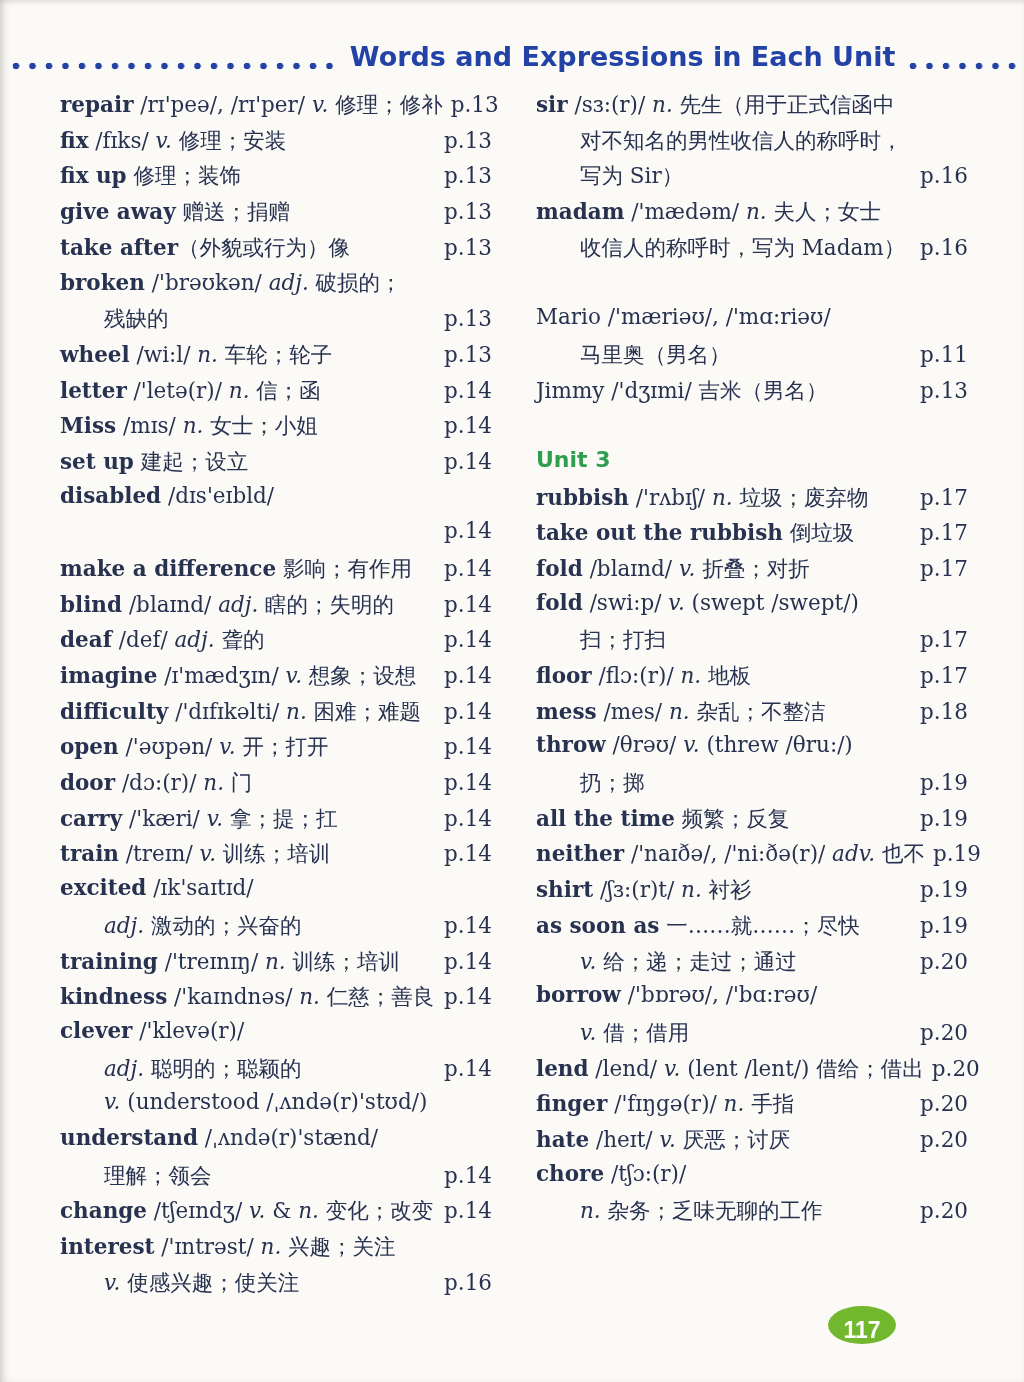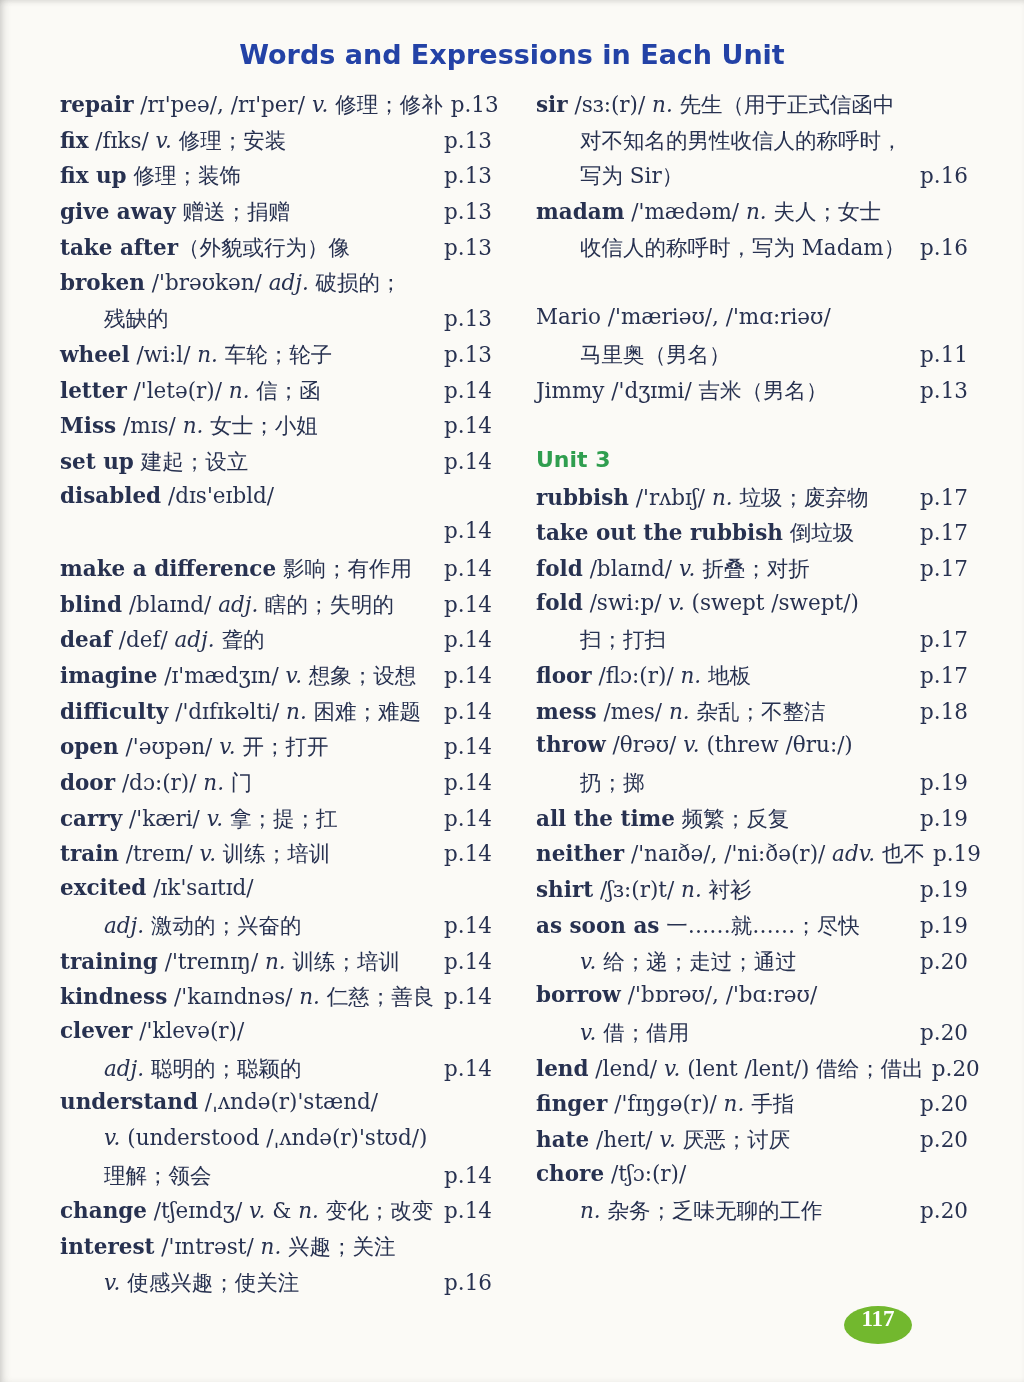--- a/index.html
+++ b/index.html
@@ -22,10 +22,9 @@
   }
   
   .header{
-    display:flex;align-items:center;
+    display:flex;align-items:flex-end;
     padding:34px 8px 0 8px;
     height:72px;
-    flex-direction:column;
   }
   .dots{
     height:12px;

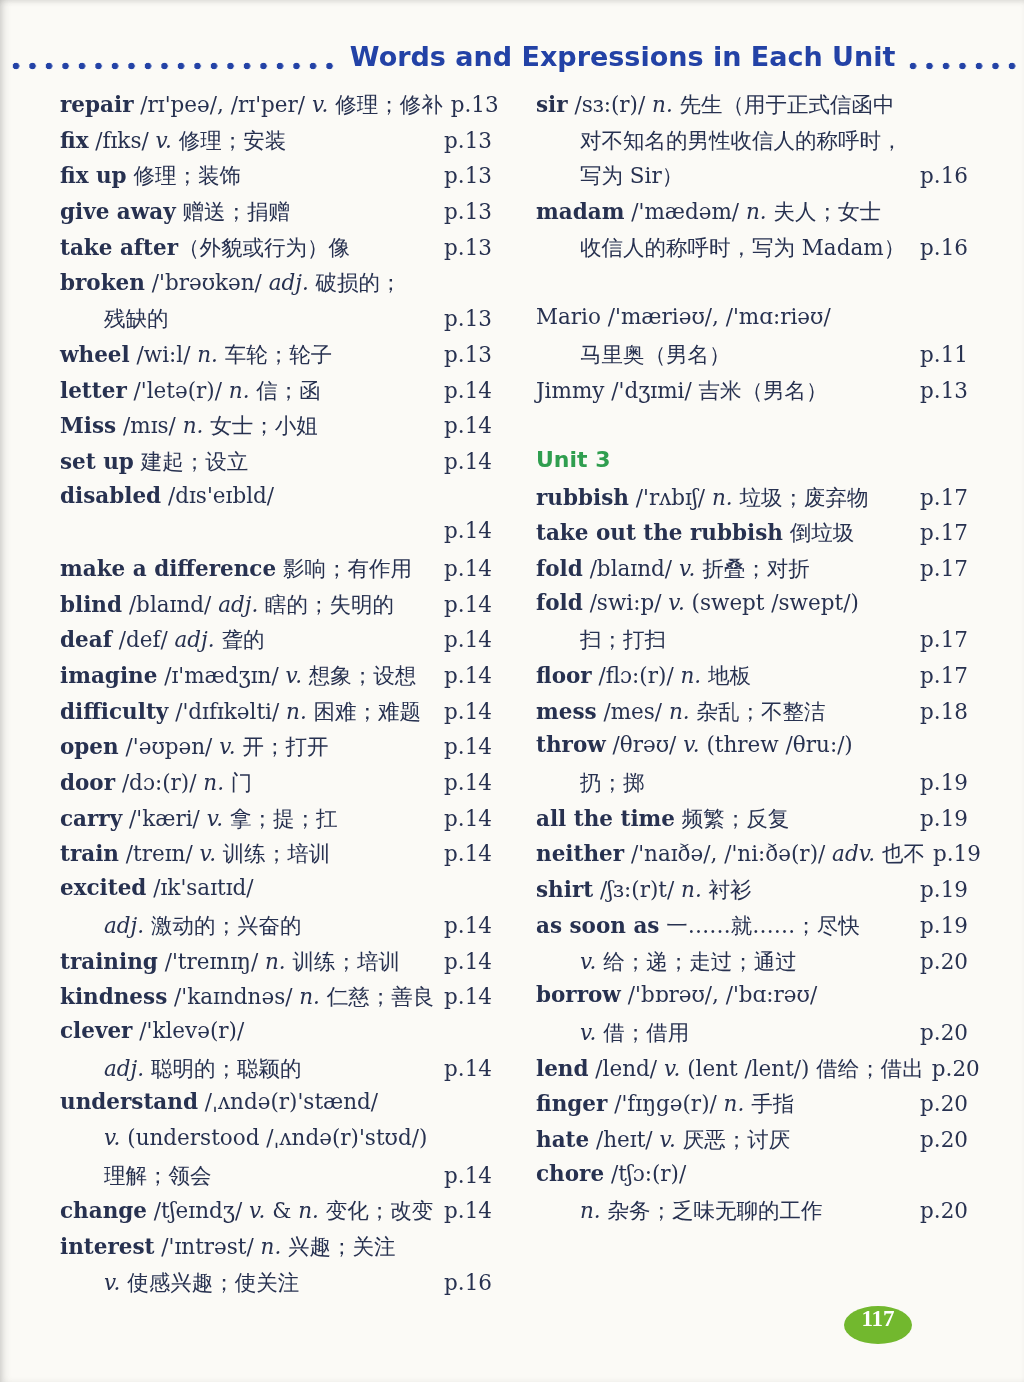--- a/index.html
+++ b/index.html
@@ -124,8 +124,8 @@
       <div class="line"><span class="content"><span class="seg-b">kindness</span><span class="seg-n"> /'kaɪndnəs/ </span><span class="seg-i">n.</span><span class="seg-n"> 仁慈；善良</span></span><span class="page-ref">p.14</span></div>
       <div class="line"><span class="content"><span class="seg-b">clever</span><span class="seg-n"> /'klevə(r)/</span></span></div>
       <div class="line indent"><span class="content"><span class="seg-i">adj.</span><span class="seg-n"> 聪明的；聪颖的</span></span><span class="page-ref">p.14</span></div>
+      <div class="line indent"><span class="content"><span class="seg-i">v.</span><span class="seg-n"> (understood /ˌʌndə(r)'stʊd/)</span></span></div>
       <div class="line"><span class="content"><span class="seg-b">understand</span><span class="seg-n"> /ˌʌndə(r)'stænd/</span></span></div>
-      <div class="line indent"><span class="content"><span class="seg-i">v.</span><span class="seg-n"> (understood /ˌʌndə(r)'stʊd/)</span></span></div>
       <div class="line indent"><span class="content"><span class="seg-n">理解；领会</span></span><span class="page-ref">p.14</span></div>
       <div class="line"><span class="content"><span class="seg-b">change</span><span class="seg-n"> /tʃeɪndʒ/ </span><span class="seg-i">v.</span><span class="seg-n"> &amp; </span><span class="seg-i">n.</span><span class="seg-n"> 变化；改变</span></span><span class="page-ref">p.14</span></div>
       <div class="line"><span class="content"><span class="seg-b">interest</span><span class="seg-n"> /'ɪntrəst/ </span><span class="seg-i">n.</span><span class="seg-n"> 兴趣；关注</span></span></div>

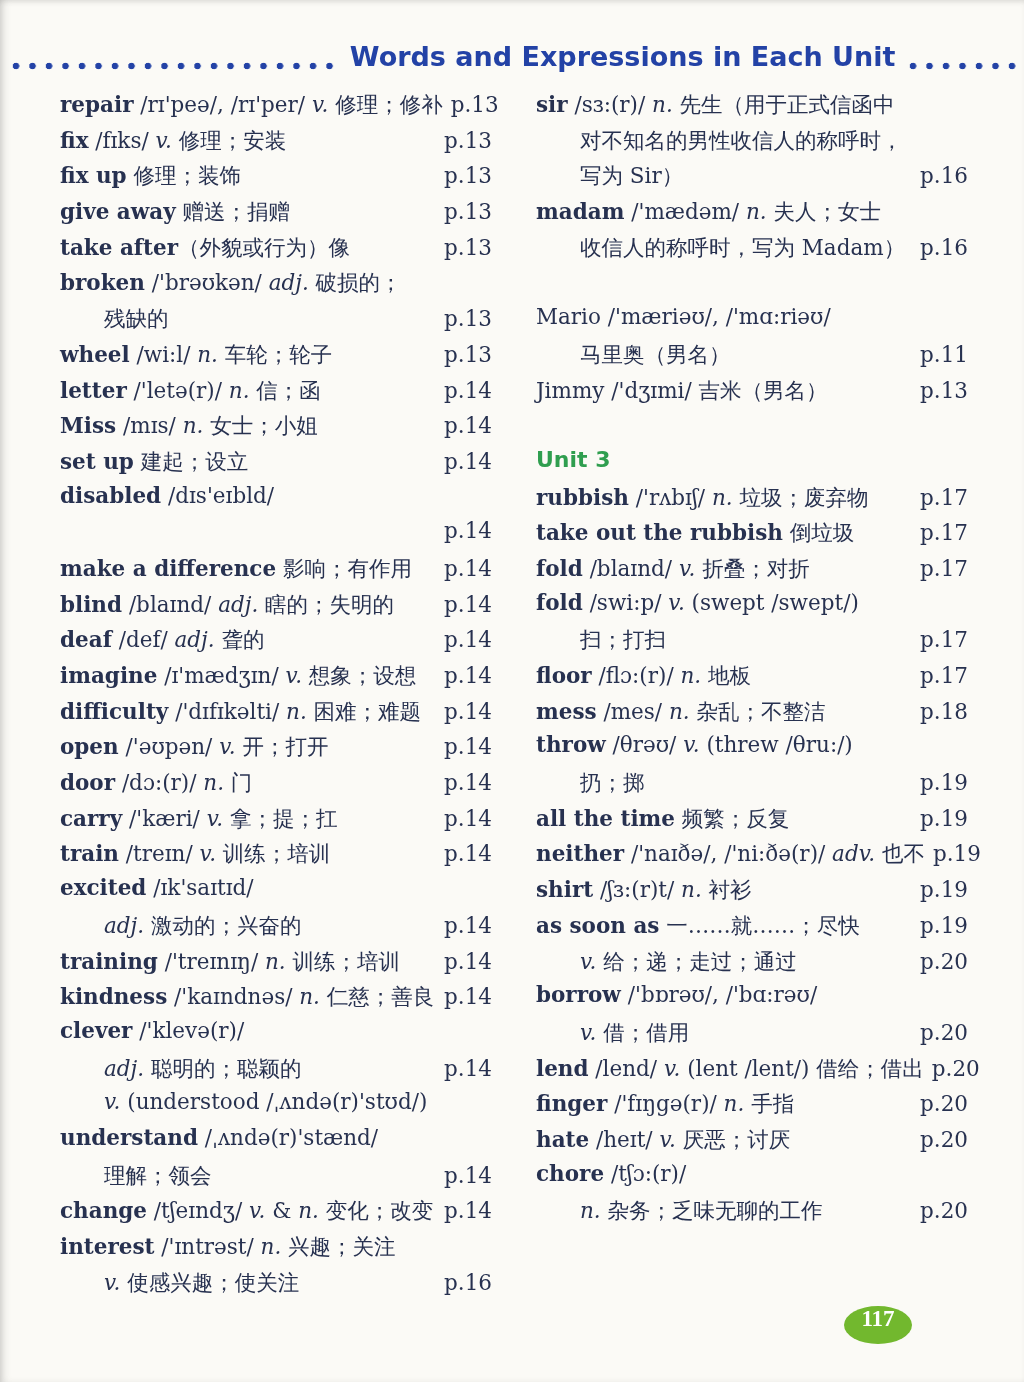--- a/index.html
+++ b/index.html
@@ -74,13 +74,13 @@
   .page-badge{
     position:absolute;
     top:1306px;
-    right:112px;
+    right:128px;
     width:68px;height:38px;
     background:var(--badge-green);
     border-radius:50%;
-    display:flex;align-items:flex-start;justify-content:center;
+    display:flex;align-items:flex-end;justify-content:center;
     color:#ffffff;
-    font-family:Liberation Serif, serif;
+    font-family:Liberation Sans, sans-serif;
     font-weight:bold;
     font-size:23px;
   }

